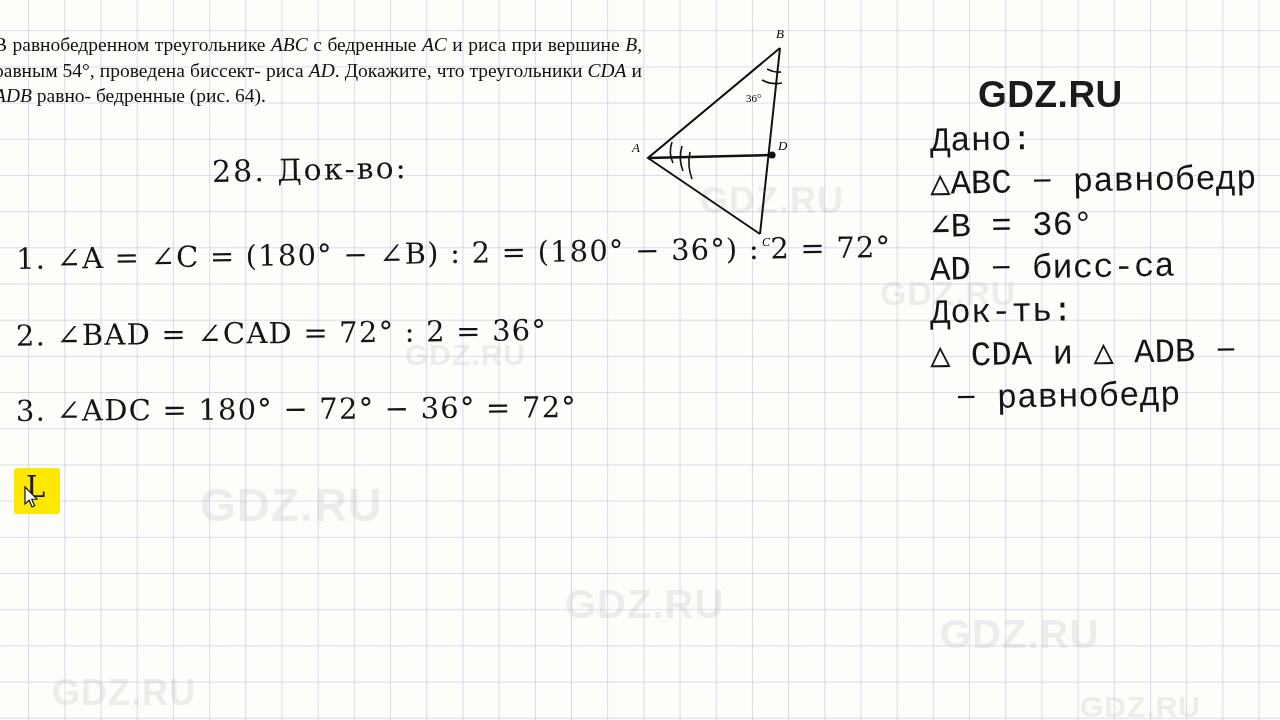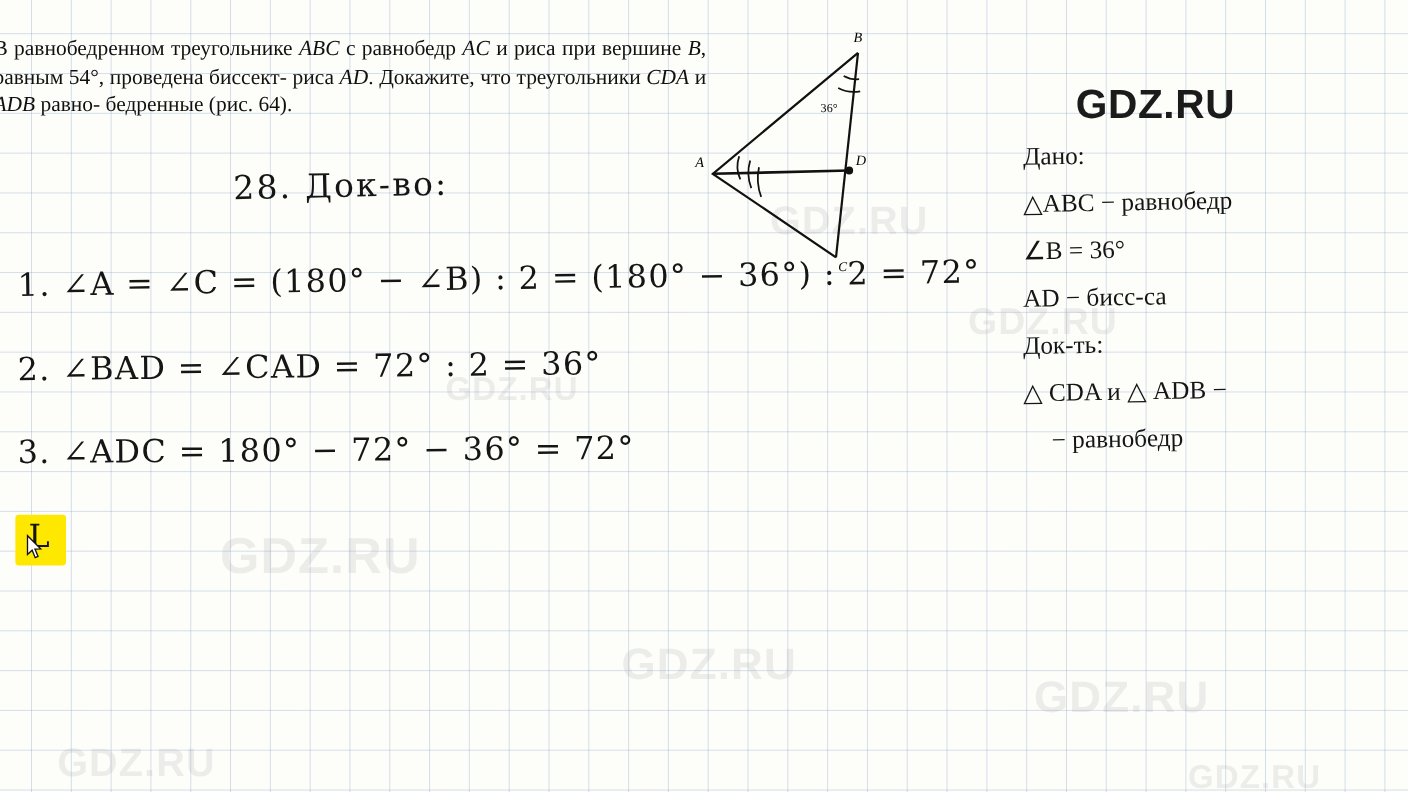--- a/index.html
+++ b/index.html
@@ -158,7 +158,7 @@
   <div class="wm" style="left:405px; top:338px; font-size:30px;">GDZ.RU</div>
 
   <div id="problem">
-    <span>В равнобедренном треугольнике </span><i>ABC</i><span> с равнобедр </span><i>AC</i>
+    <span>В равнобедренном треугольнике </span><i>ABC</i><span> с бедренные </span><i>AC</i>
     <span>и риса при вершине </span><i>B</i><span>, равным 54°, проведена биссект-</span>
     <span>риса </span><i>AD</i><span>. Докажите, что треугольники </span><i>CDA</i><span> и </span><i>ADB</i><span> равно-</span>
     <span>бедренные (рис. 64).</span>

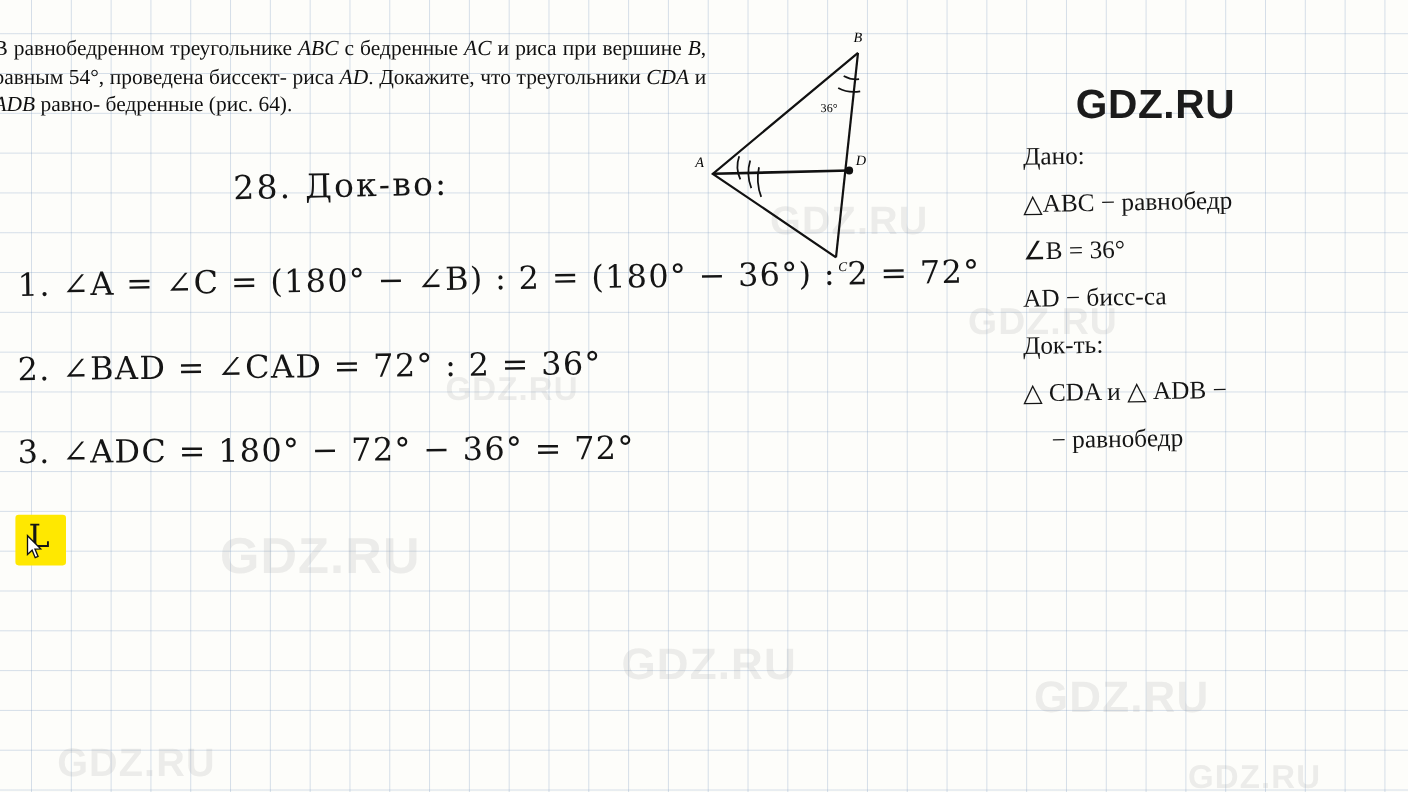--- a/index.html
+++ b/index.html
@@ -107,8 +107,8 @@
     top: 118px;
     width: 330px;
     color: #151515;
-    font-family: Liberation Serif, serif;
-    font-size: 23px;
+    font-family: Liberation Mono, monospace;
+    font-size: 34px;
     line-height: 43px;
   }
   #given div { white-space: nowrap; transform: rotate(-1deg); }

